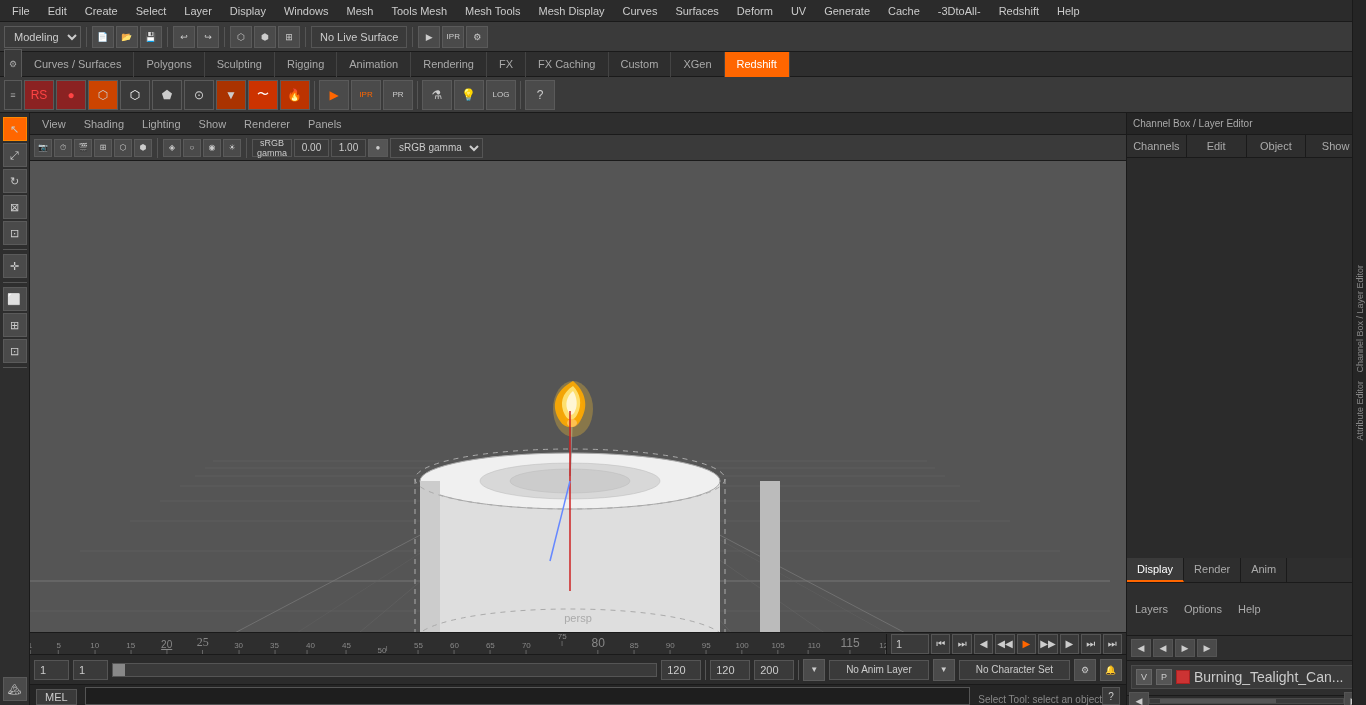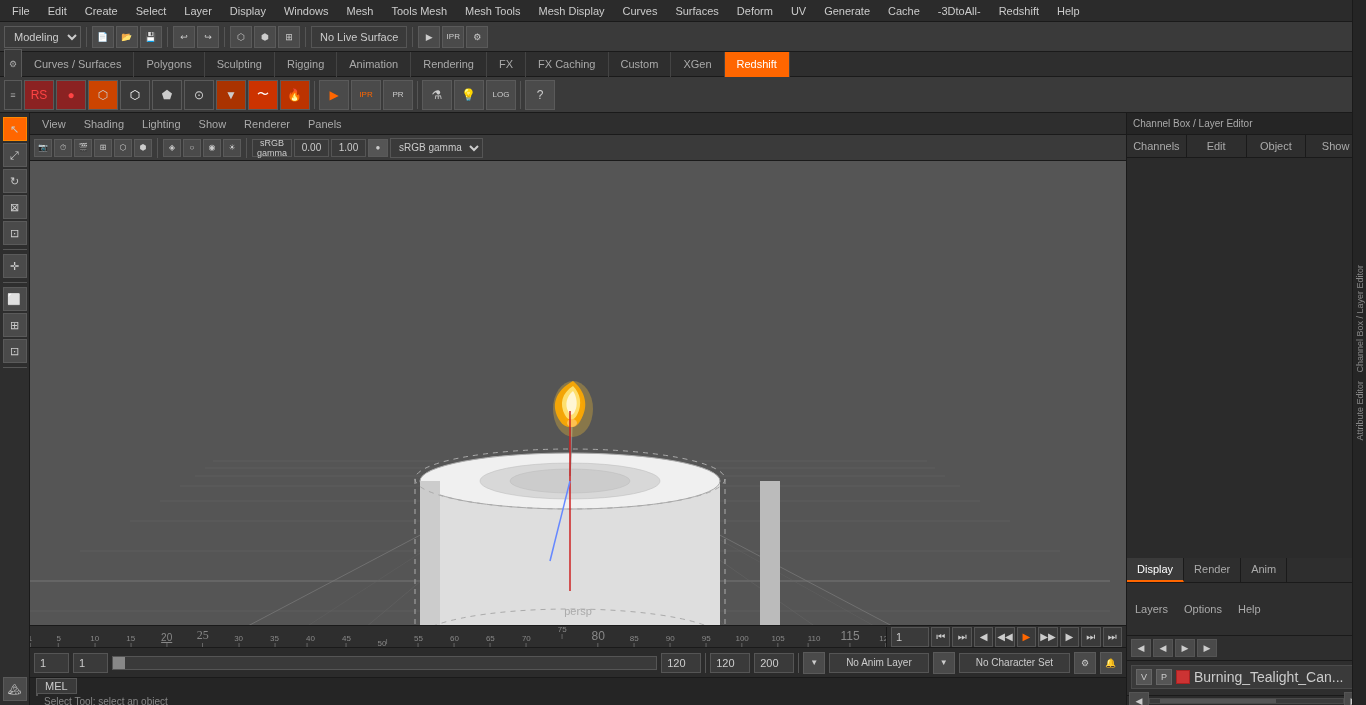--- a/index.html
+++ b/index.html
@@ -416,12 +416,11 @@
     
     #status-bar {
       background: #252525;
-      height: 28px;
-      display: flex;
-      align-items: flex-start;
+      height: 21px;
+      display: flex;
+      align-items: flex-end;
       padding: 0 6px;
       border-top: 1px solid #1a1a1a;
-      flex-direction: column;
     }
     .status-text {
       color: #888;

